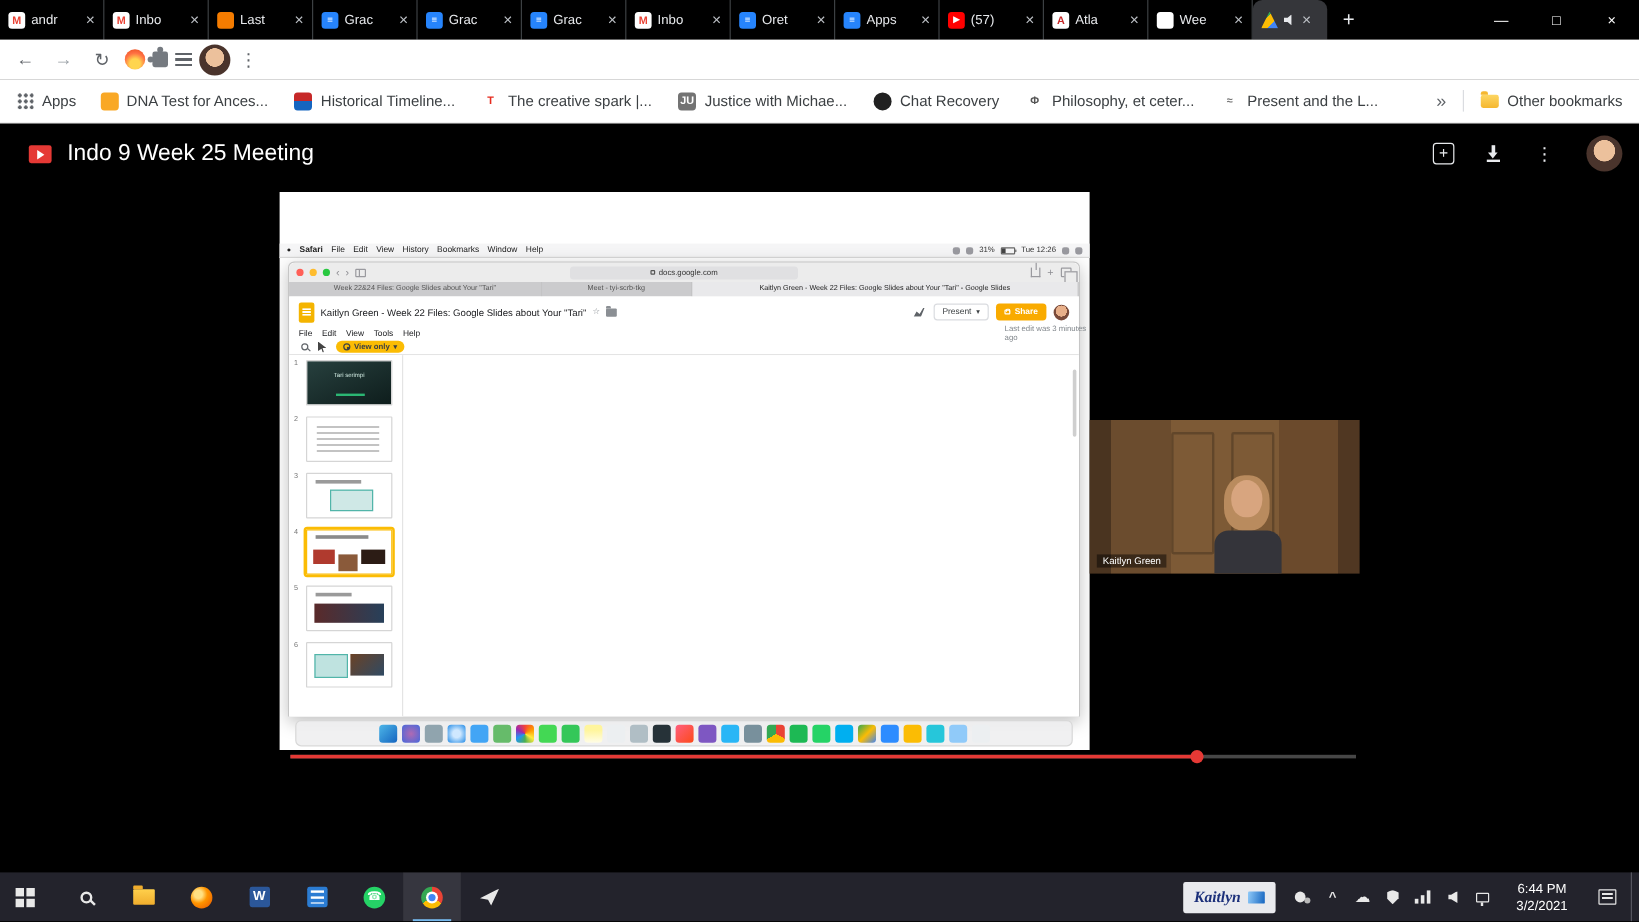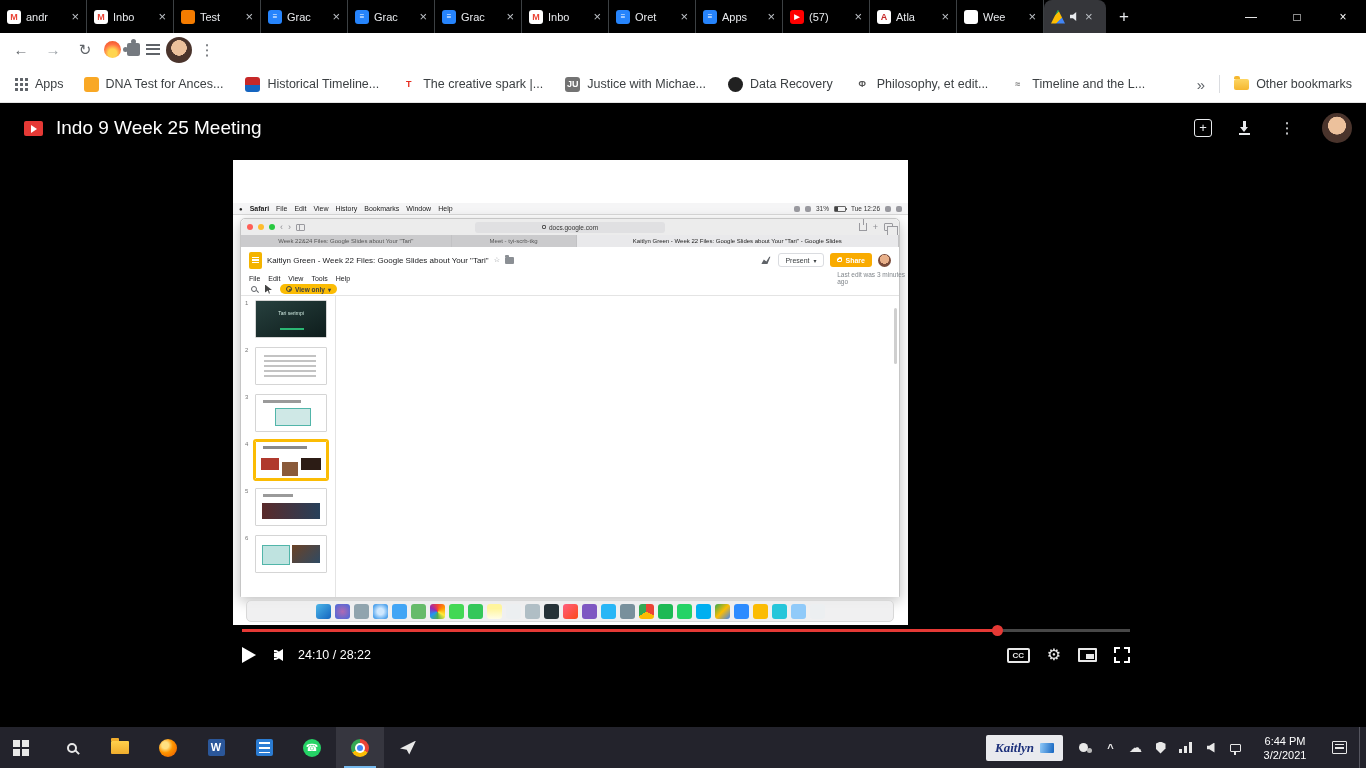--- a/index.html
+++ b/index.html
@@ -265,7 +265,7 @@
         </div>
         <div class="tab">
           <div class="tabicon ti-chat"></div>
-          <div class="tablabel">Test</div>
+          <div class="tablabel">Last</div>
           <div class="tabclose">×</div>
         </div>
         <div class="tab">

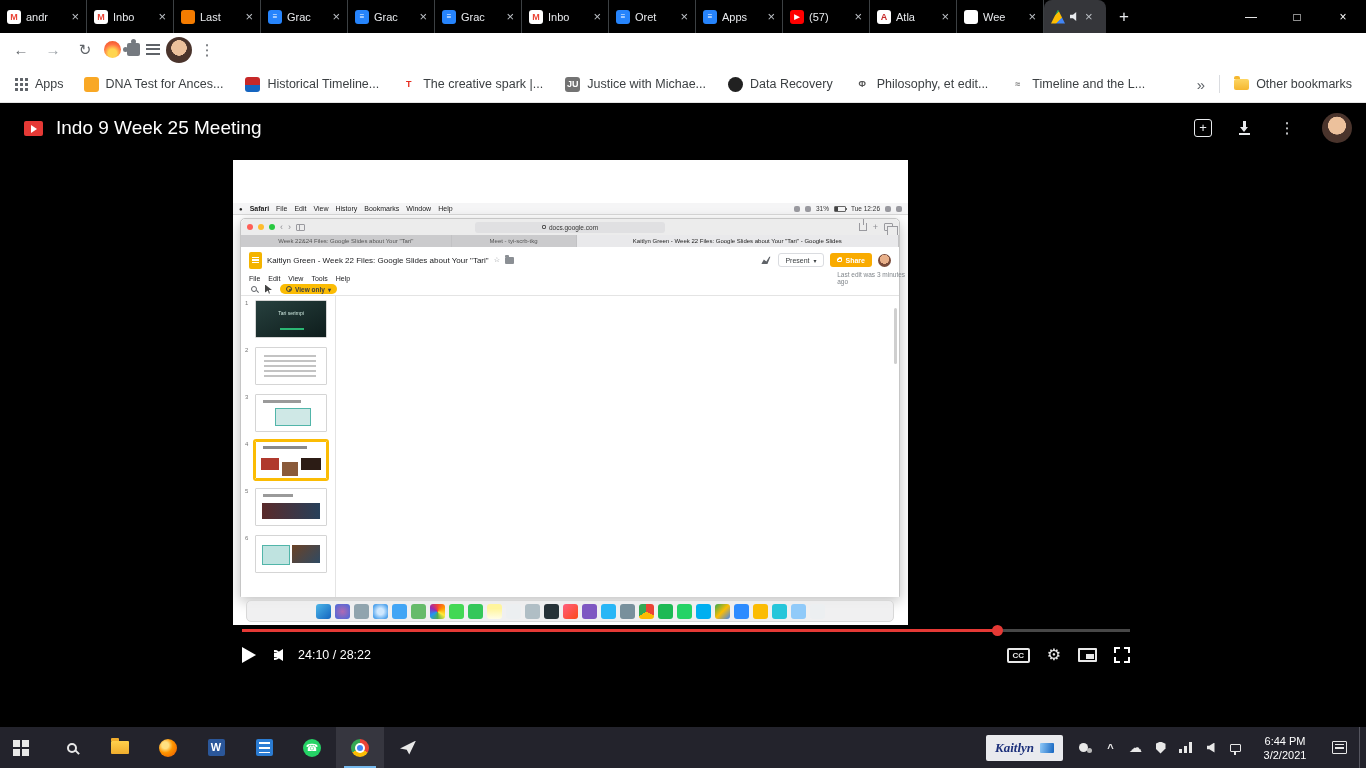--- a/index.html
+++ b/index.html
@@ -362,7 +362,7 @@
         </div>
         <div class="bmitem">
           <div class="bmicon round" style="background: rgb(33, 33, 33); color: rgb(255, 255, 255);"></div>
-          <div class="bmlabel">Data Recovery</div>
+          <div class="bmlabel">Chat Recovery</div>
         </div>
         <div class="bmitem">
           <div class="bmicon" style="background: transparent; color: rgb(85, 85, 85);">Φ</div>

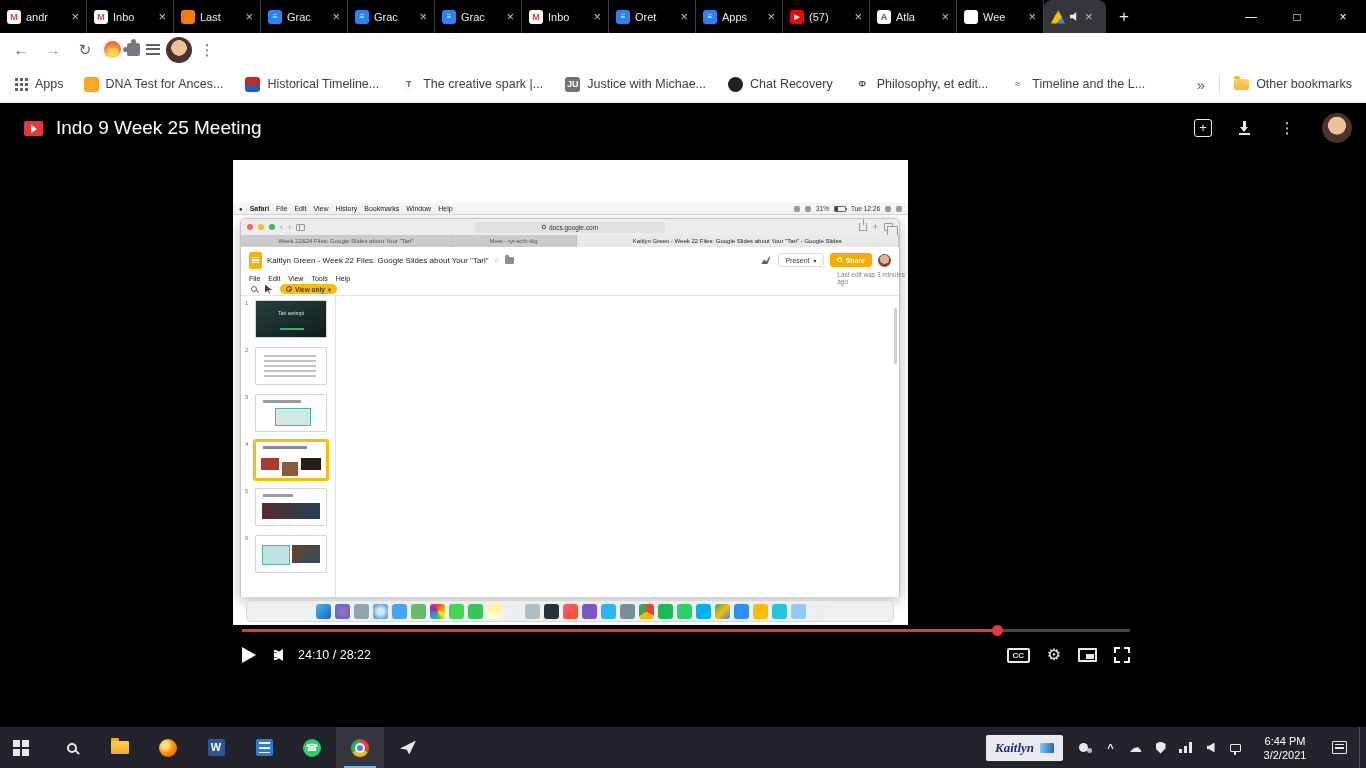--- a/index.html
+++ b/index.html
@@ -366,7 +366,7 @@
         </div>
         <div class="bmitem">
           <div class="bmicon" style="background: transparent; color: rgb(85, 85, 85);">Φ</div>
-          <div class="bmlabel">Philosophy, et edit...</div>
+          <div class="bmlabel">Philosophy, et ceter...</div>
         </div>
         <div class="bmitem">
           <div class="bmicon" style="background: transparent; color: rgb(119, 119, 119);">≈</div>

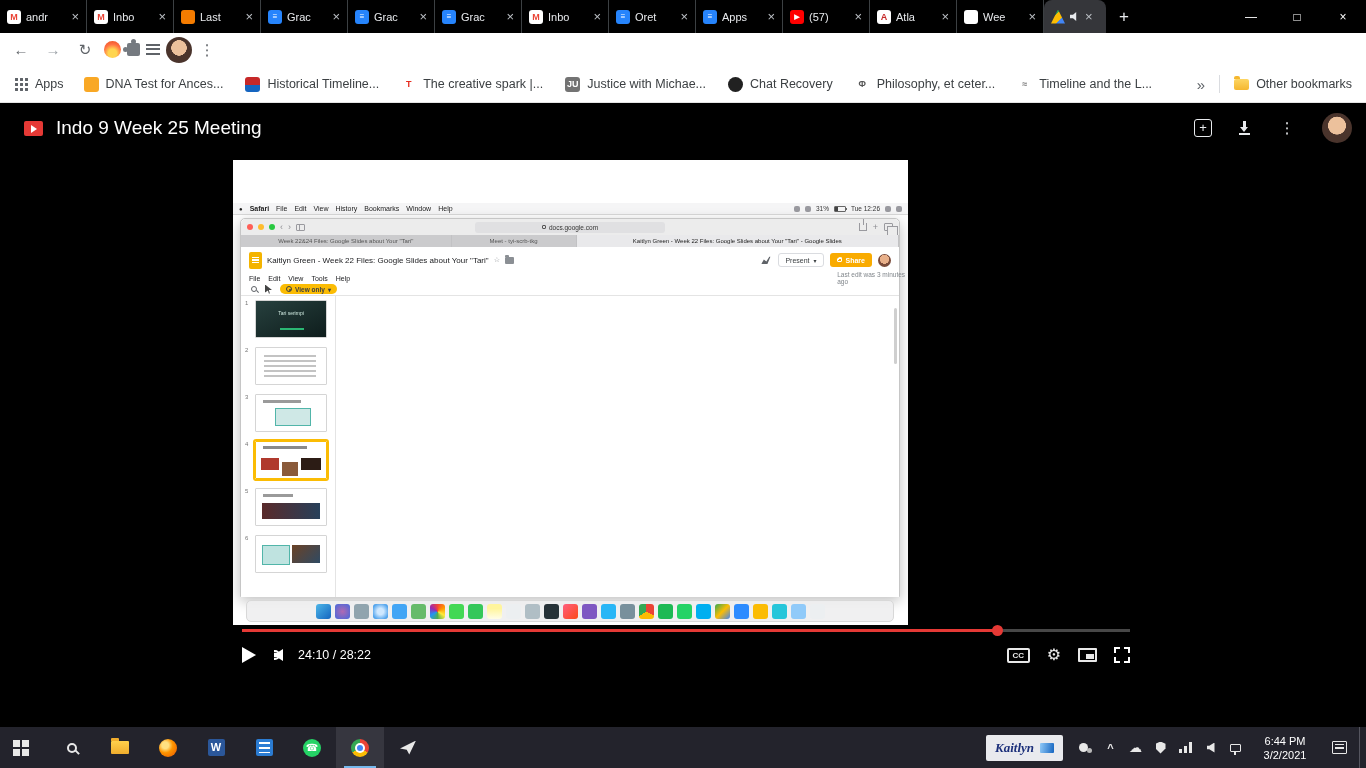--- a/index.html
+++ b/index.html
@@ -370,7 +370,7 @@
         </div>
         <div class="bmitem">
           <div class="bmicon" style="background: transparent; color: rgb(119, 119, 119);">≈</div>
-          <div class="bmlabel">Timeline and the L...</div>
+          <div class="bmlabel">Present and the L...</div>
         </div>
       </div>
     <div class="bmright">

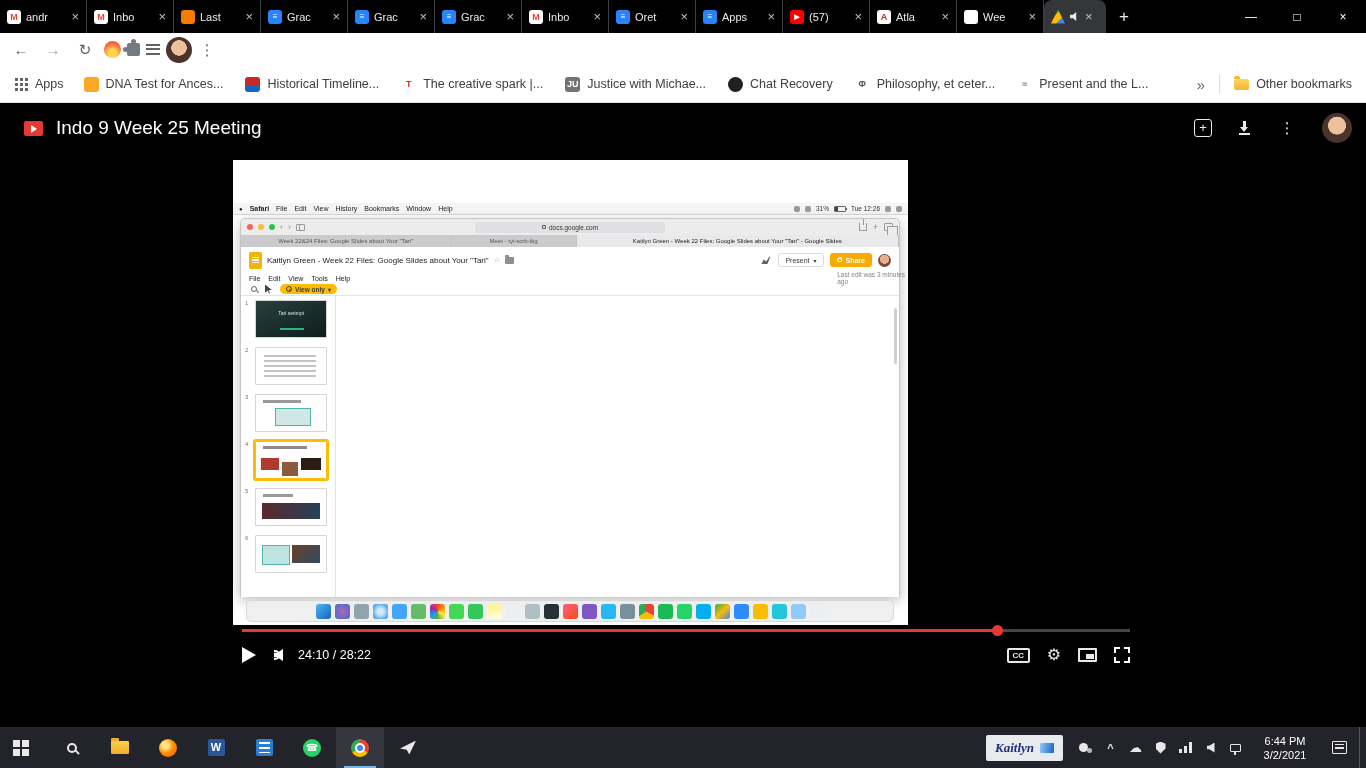--- a/index.html
+++ b/index.html
@@ -550,6 +550,14 @@
           </div>
       </div>
 
+      <div class="participant">
+        <div class="doorpanel dp1"></div>
+        <div class="doorpanel dp2"></div>
+        <div class="pv-hair"></div>
+        <div class="pv-head"></div>
+        <div class="pv-body"></div>
+        <div class="pv-name">Kaitlyn Green</div>
+      </div>
     </div>
 
     <div class="pbar">

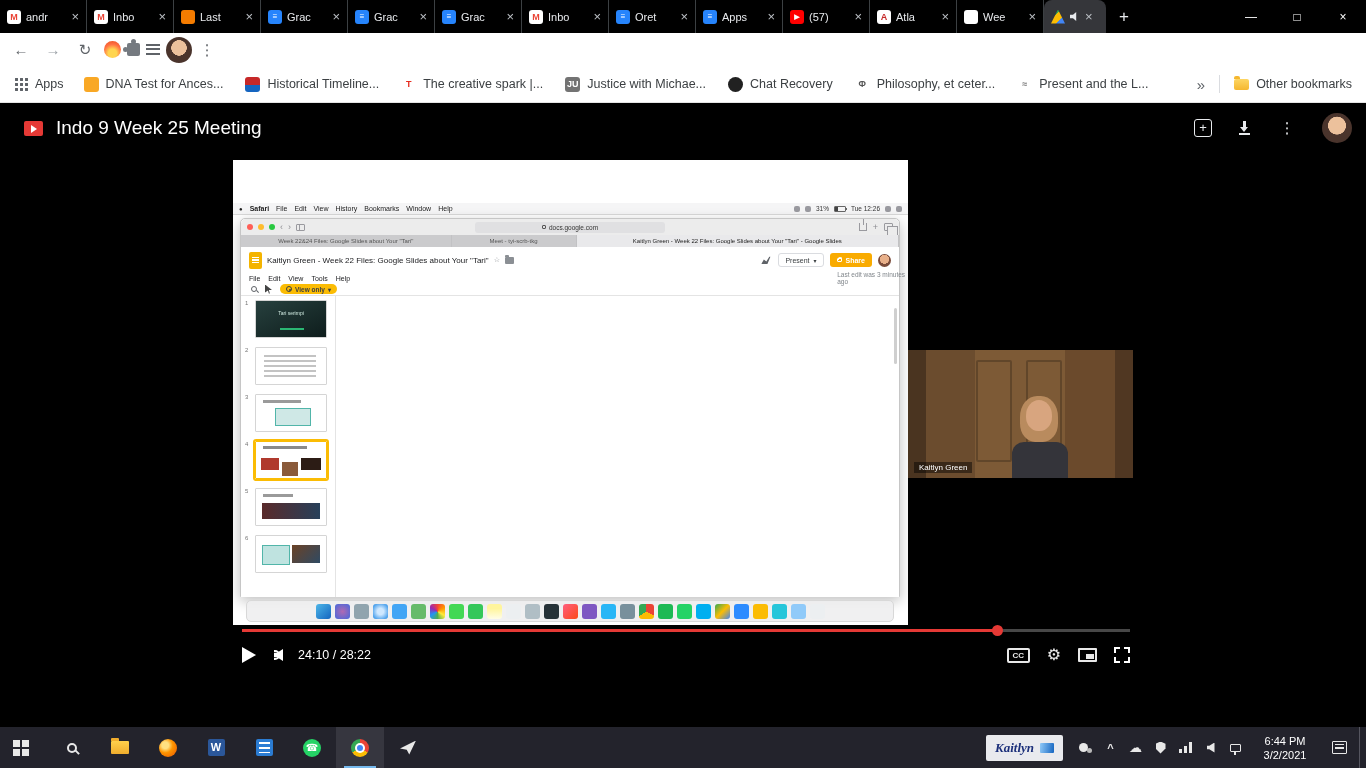--- a/index.html
+++ b/index.html
@@ -564,20 +564,6 @@
       <div class="pfill" style="width: 85%;"></div>
       <div class="pdot" style="left: calc(85% - 5px);"></div>
     </div>
-    <div class="controls">
-      <div class="i-play"></div>
-      <div style="display:flex;align-items:center">
-        <span class="i-volbig"></span>
-        <span class="vol-arc"></span>
-      </div>
-      <div class="timetext">24:10 / 28:22</div>
-      <div class="ctl-right">
-        <div class="i-cc">CC</div>
-        <div class="i-gear">⚙</div>
-        <div class="i-mini"></div>
-        <div class="i-full"></div>
-      </div>
-    </div>
   </div>
 
   <div class="taskbar">

